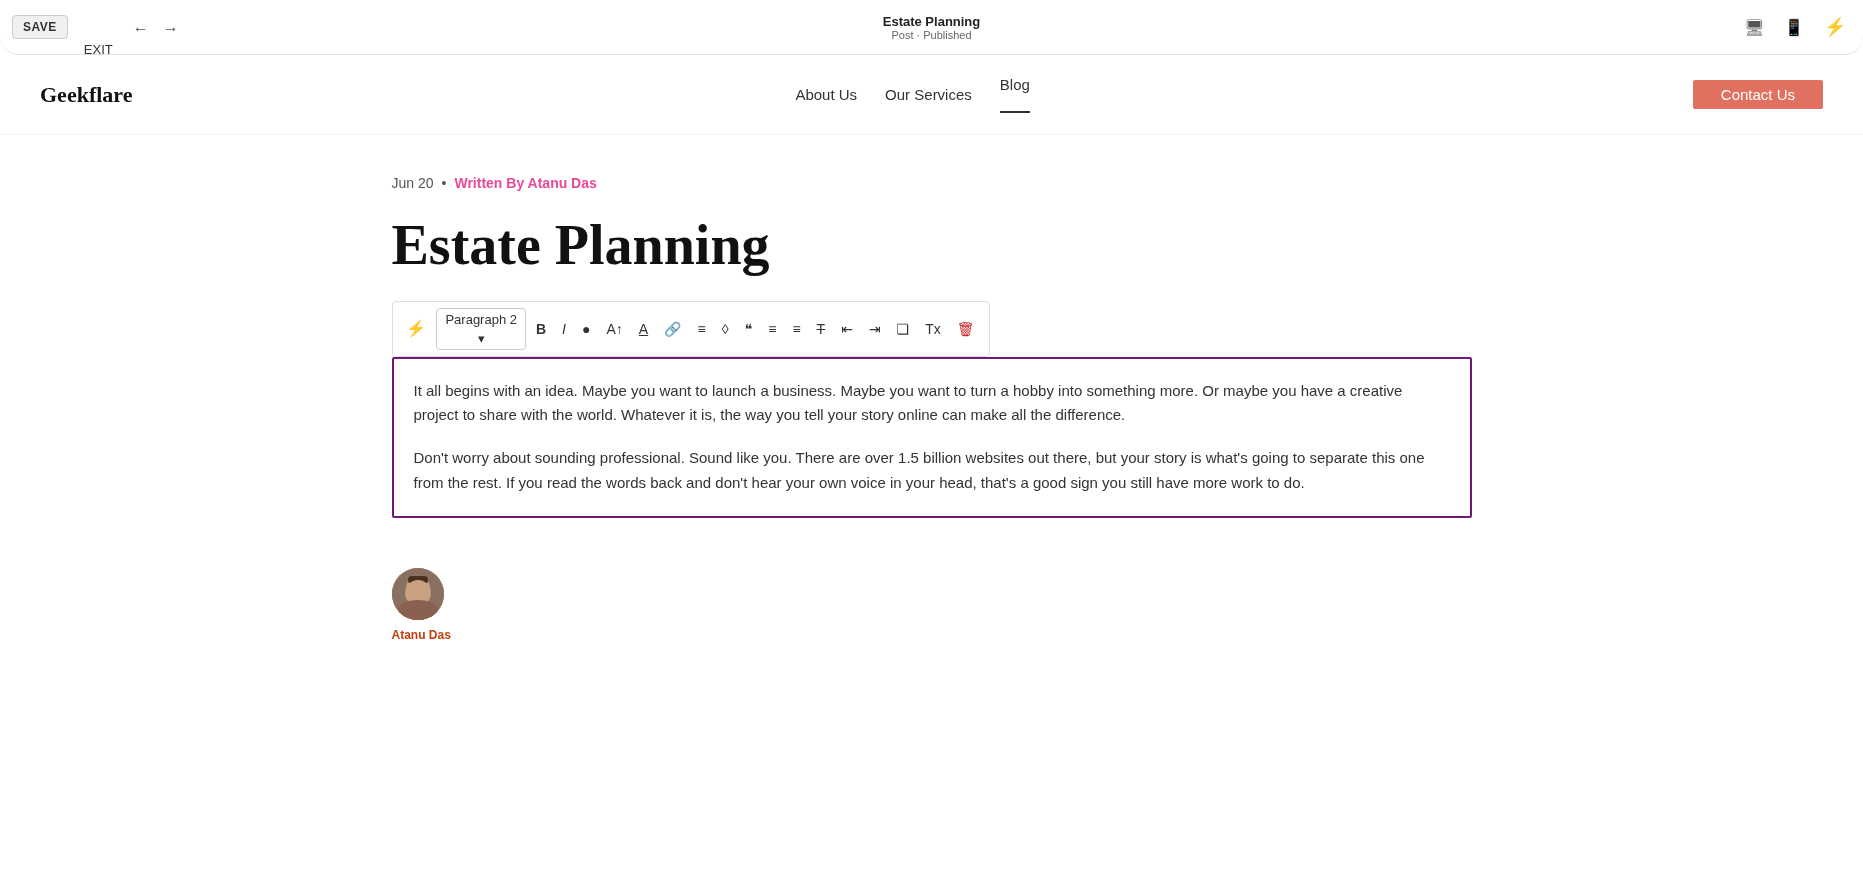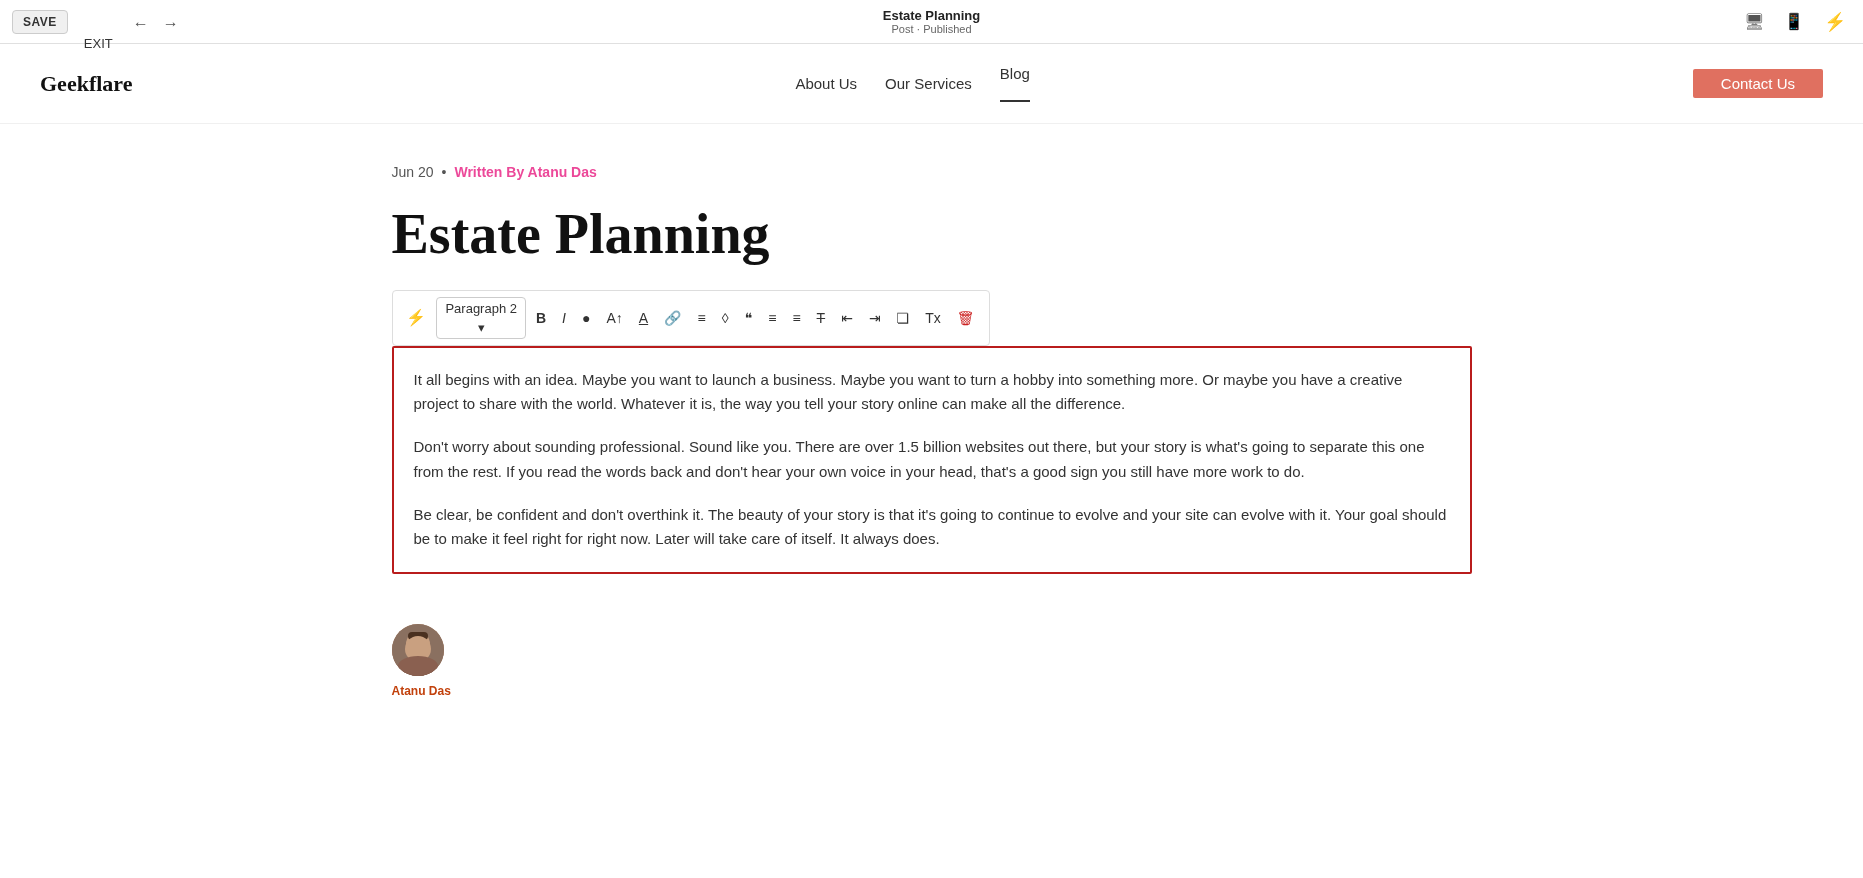--- a/index.html
+++ b/index.html
@@ -9,11 +9,12 @@
     .top-bar {
       display: flex;
       align-items: center;
-      height: 44px;
+      height: 55px;
       border-bottom: 1px solid #e0e0e0;
       padding: 0 12px;
       position: relative;
       background: #fff;
+      border-radius: 19px;
     }
     .top-bar-left {
       display: flex;

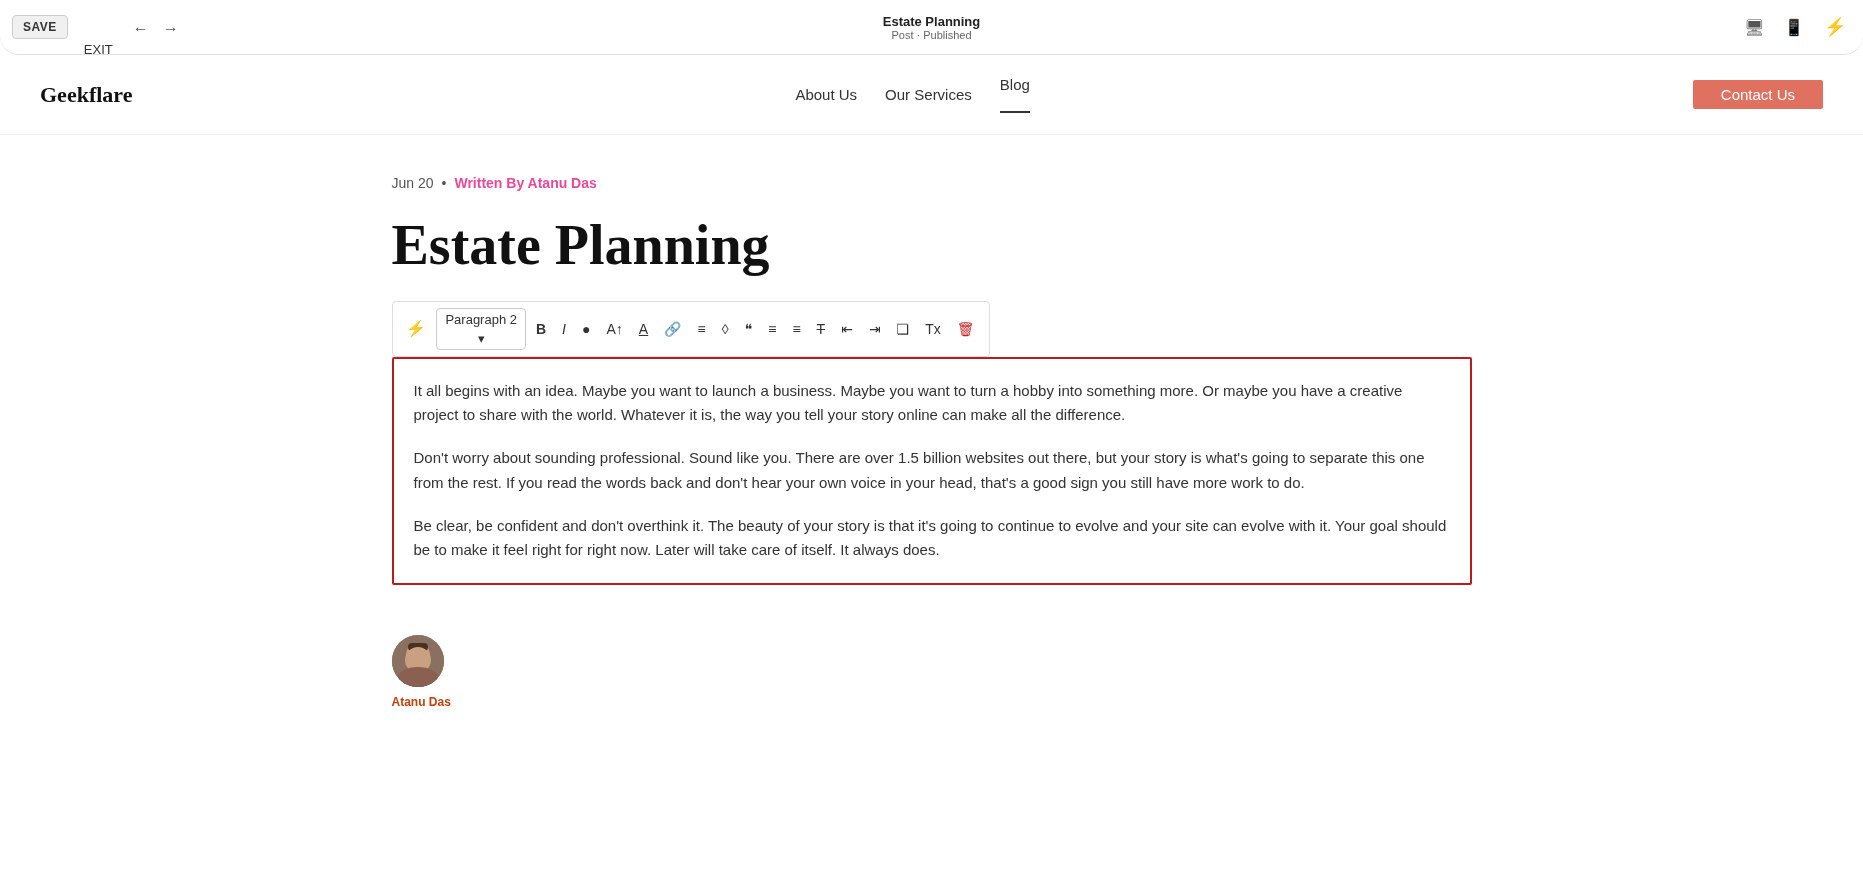--- a/index.html
+++ b/index.html
@@ -222,7 +222,7 @@
 
     
     .text-block {
-      border: 2px solid #b91c1c;
+      border: 2px solid #701a75;
       border-radius: 2px;
       padding: 20px;
       margin-top: 0;

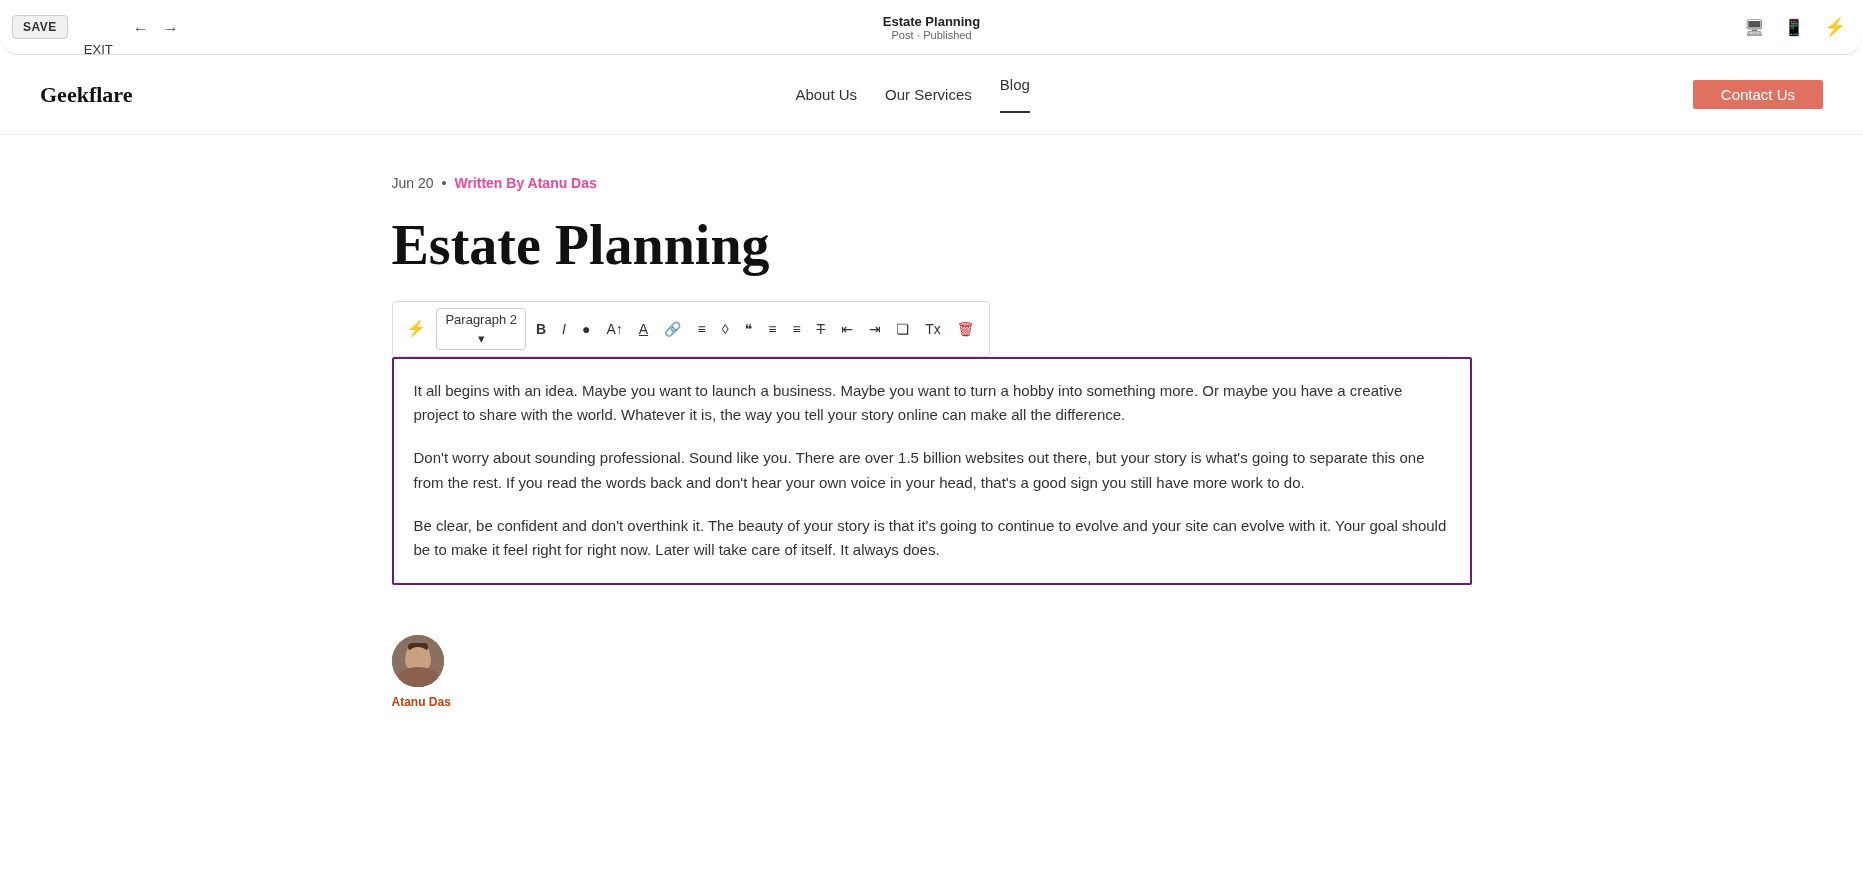--- a/index.html
+++ b/index.html
@@ -368,7 +368,6 @@
     <div class="text-block">
       <p class="text-paragraph">It all begins with an idea. Maybe you want to launch a business. Maybe you want to turn a hobby into something more. Or maybe you have a creative project to share with the world. Whatever it is, the way you tell your story online can make all the difference.</p>
       <p class="text-paragraph">Don't worry about sounding professional. Sound like you. There are over 1.5 billion websites out there, but your story is what's going to separate this one from the rest. If you read the words back and don't hear your own voice in your head, that's a good sign you still have more work to do.</p>
-      <p class="text-paragraph">Be clear, be confident and don't overthink it. The beauty of your story is that it's going to continue to evolve and your site can evolve with it. Your goal should be to make it feel right for right now. Later will take care of itself. It always does.</p>
     </div>
 
     <div class="author-section">

